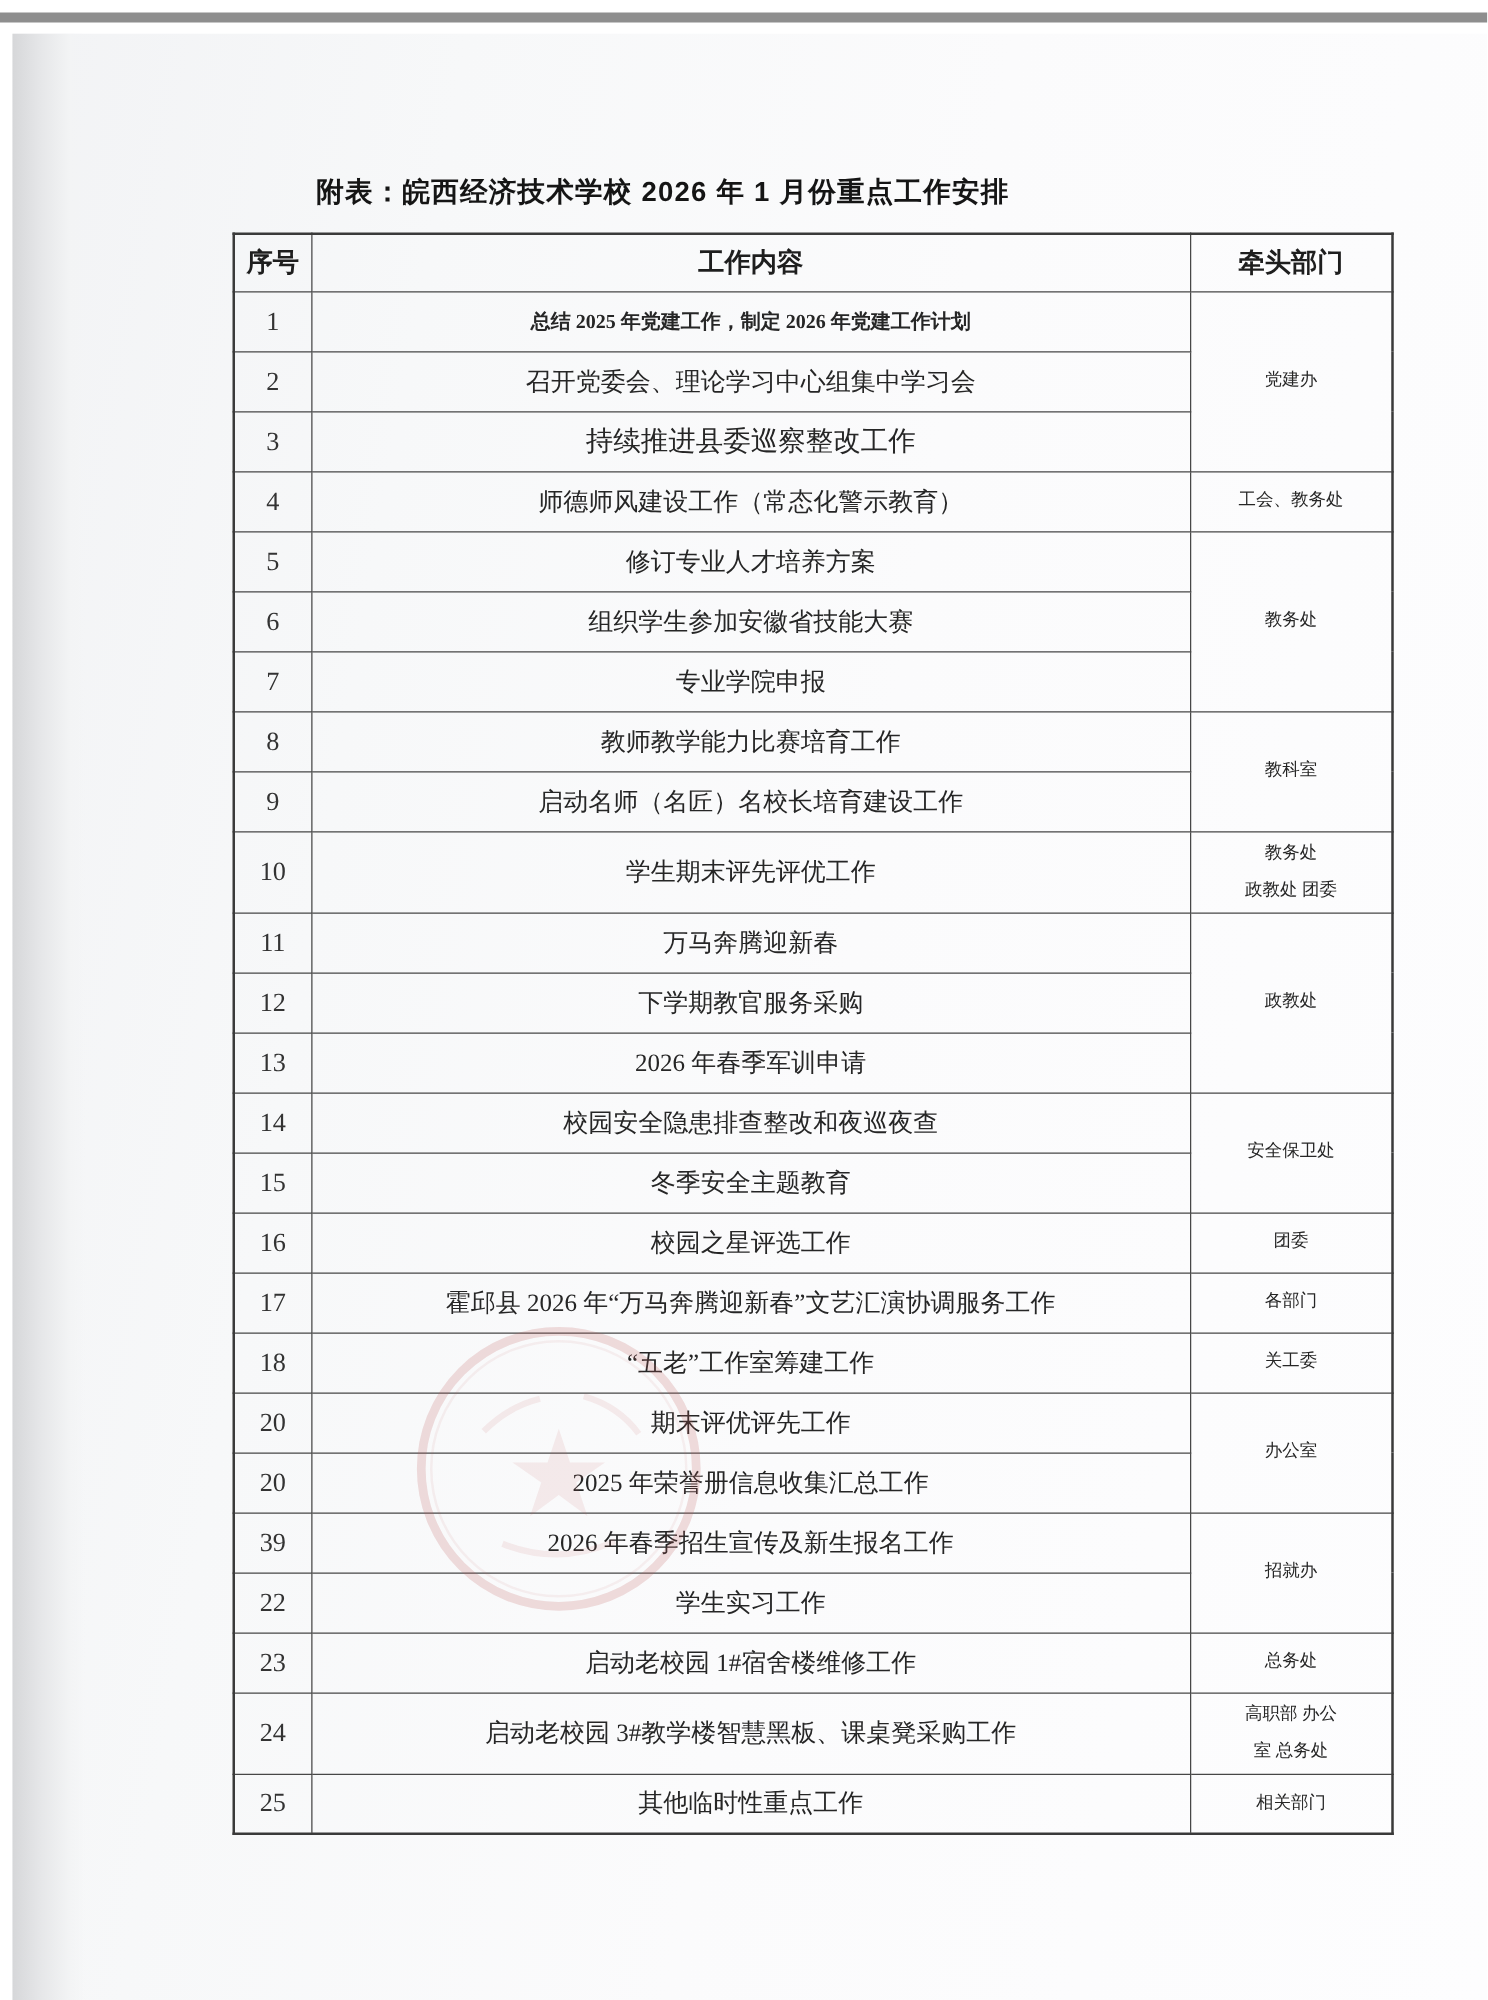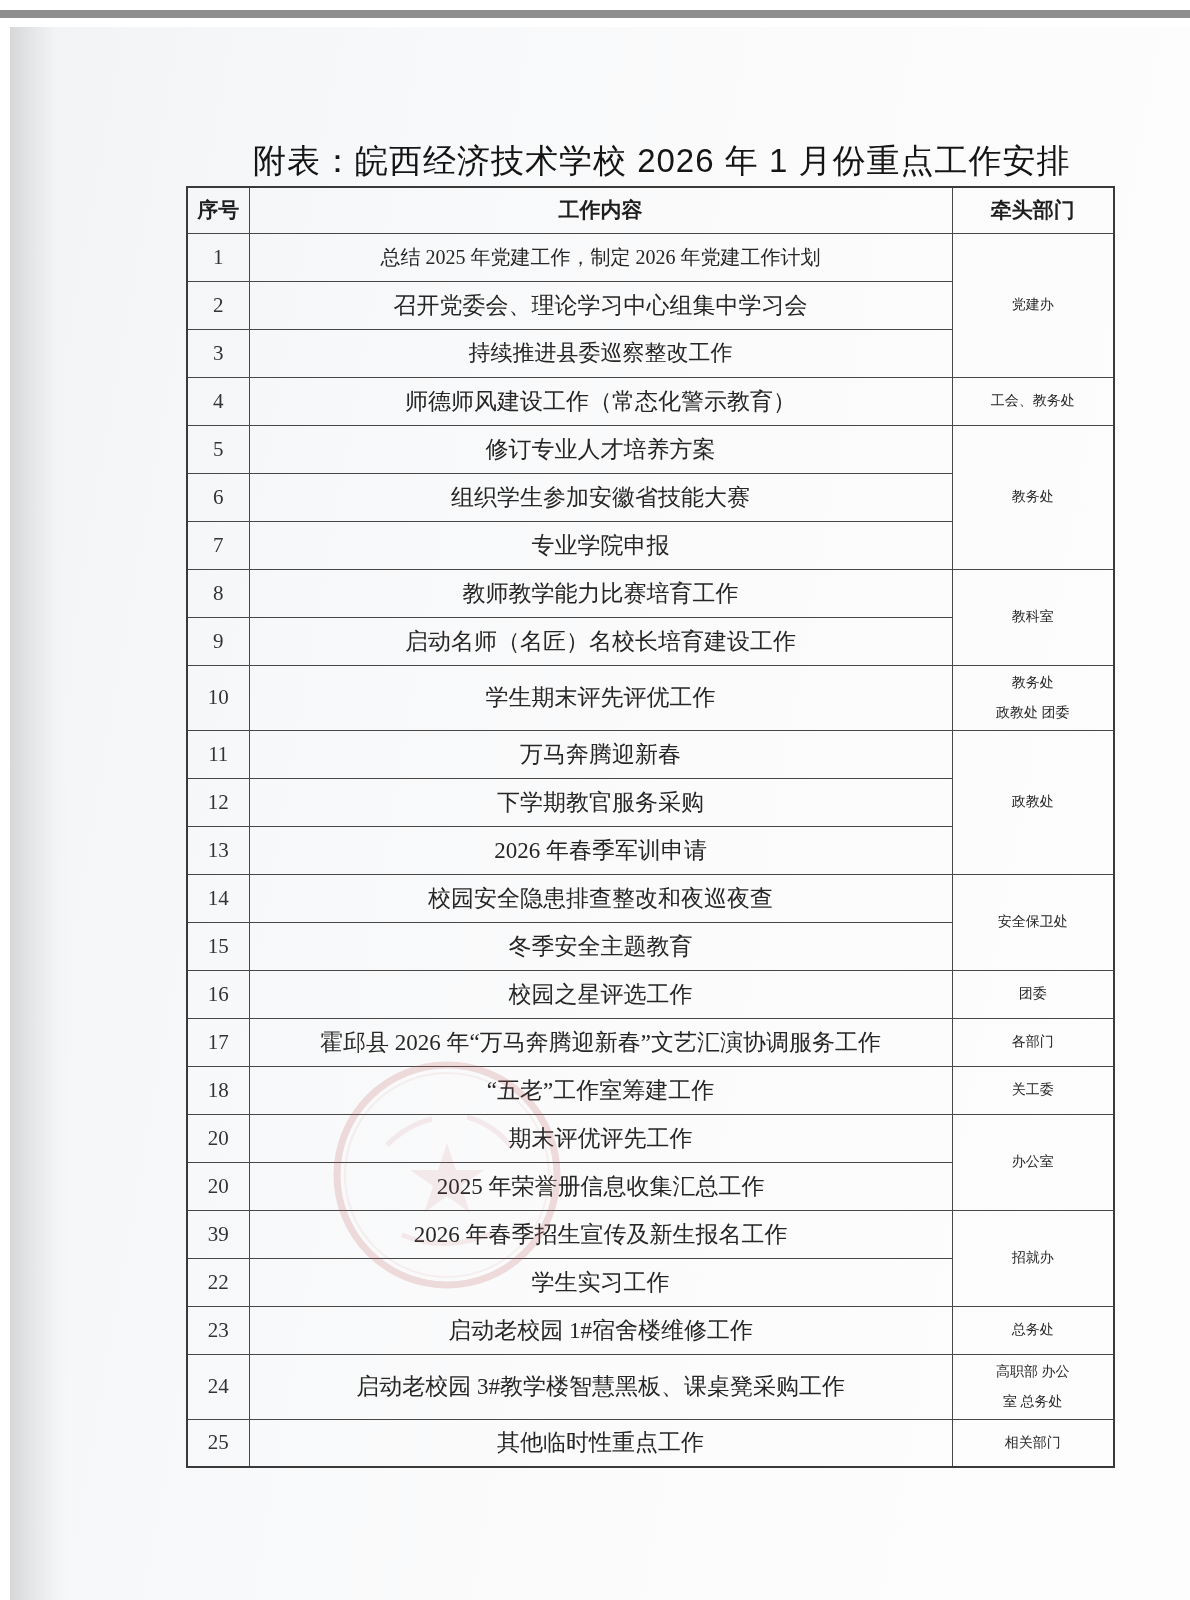--- a/index.html
+++ b/index.html
@@ -24,7 +24,7 @@
   .doc-title {
     position:absolute; left:243px; top:112px;
     font-family:"Liberation Sans","DejaVu Sans",sans-serif;
-    font-size:33px; font-weight:400; color:#151515;
+    font-size:22px; font-weight:700; color:#151515;
     letter-spacing:1px; white-space:nowrap;
   }
   table.worktable {

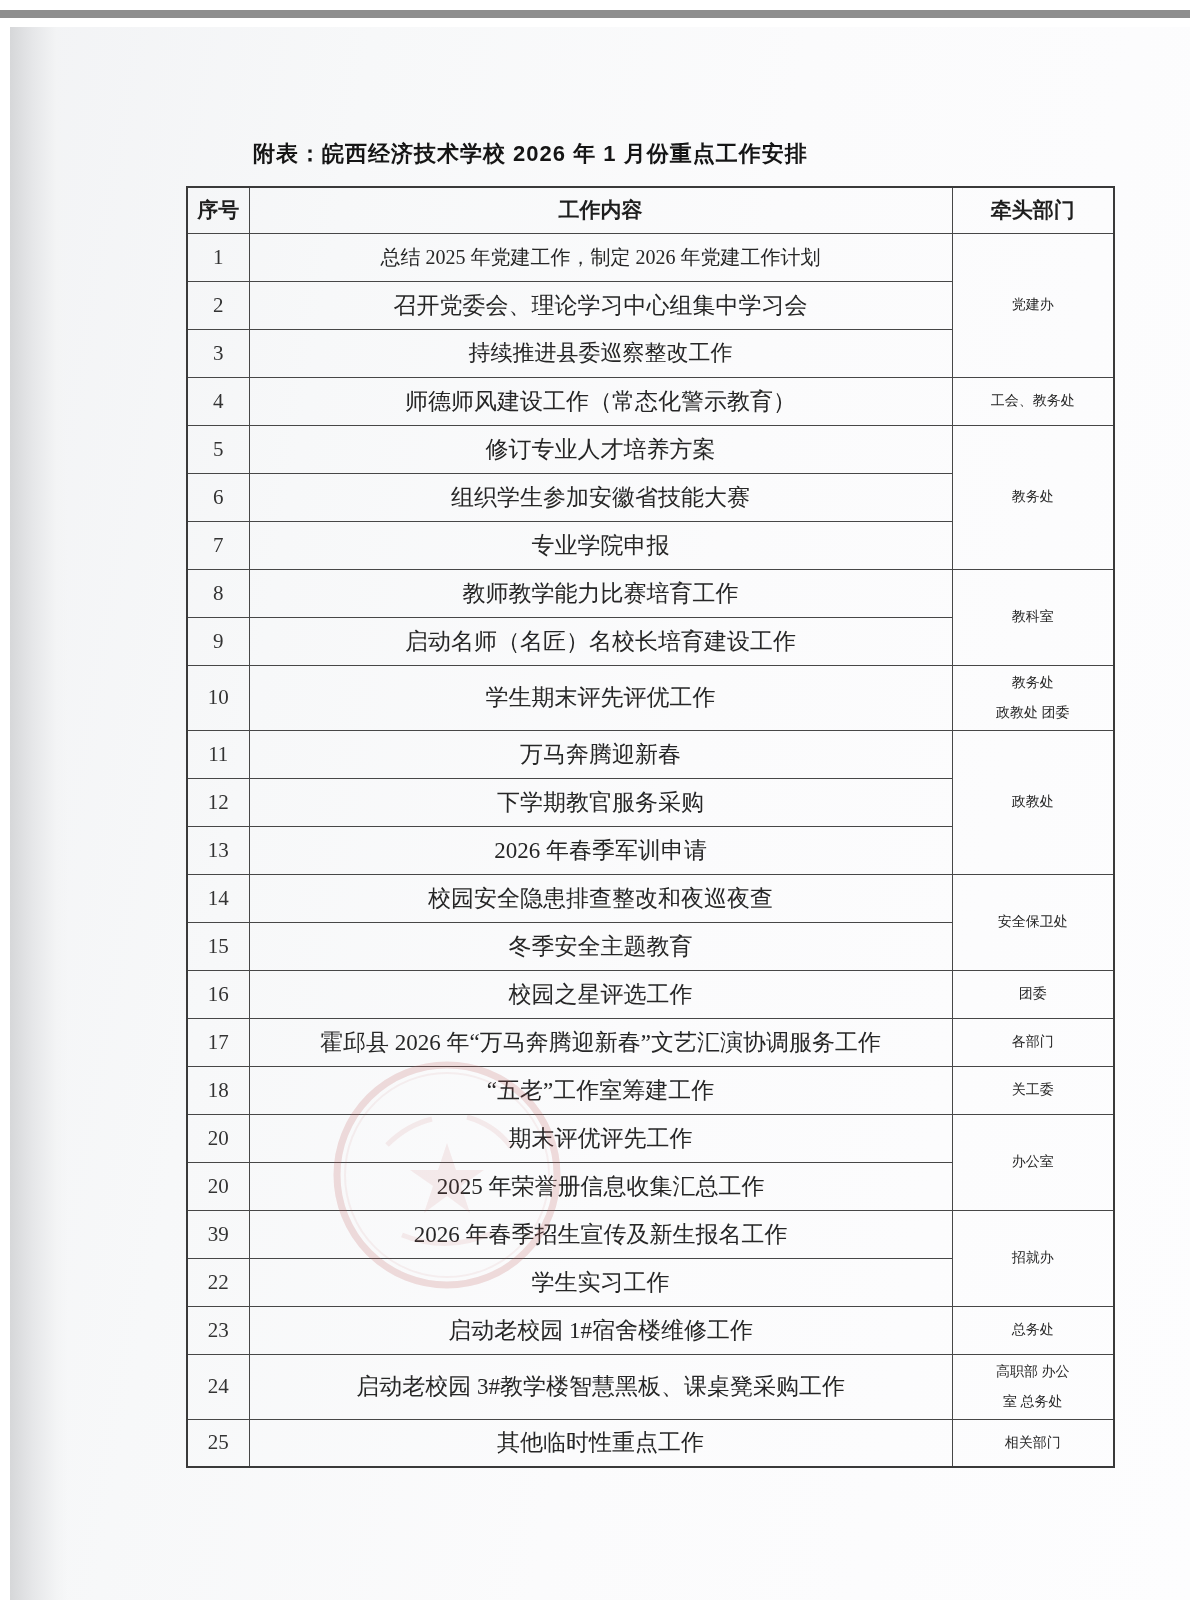--- a/index.html
+++ b/index.html
@@ -45,7 +45,7 @@
   }
   td.no-cell   { font-size:21px; color:#333; }
   td.content-cell { font-size:23px; color:#262626; }
-  tr.size-large  td.content-cell { font-size:20px; }
+  tr.size-large  td.content-cell { font-size:16px;font-weight:bold; }
   tr.size-medium td.content-cell { font-size:22px; }
   td.dept-cell { font-size:14px; line-height:30px; color:#262626; }
   td.dept-cell .dept-line { display:block; }

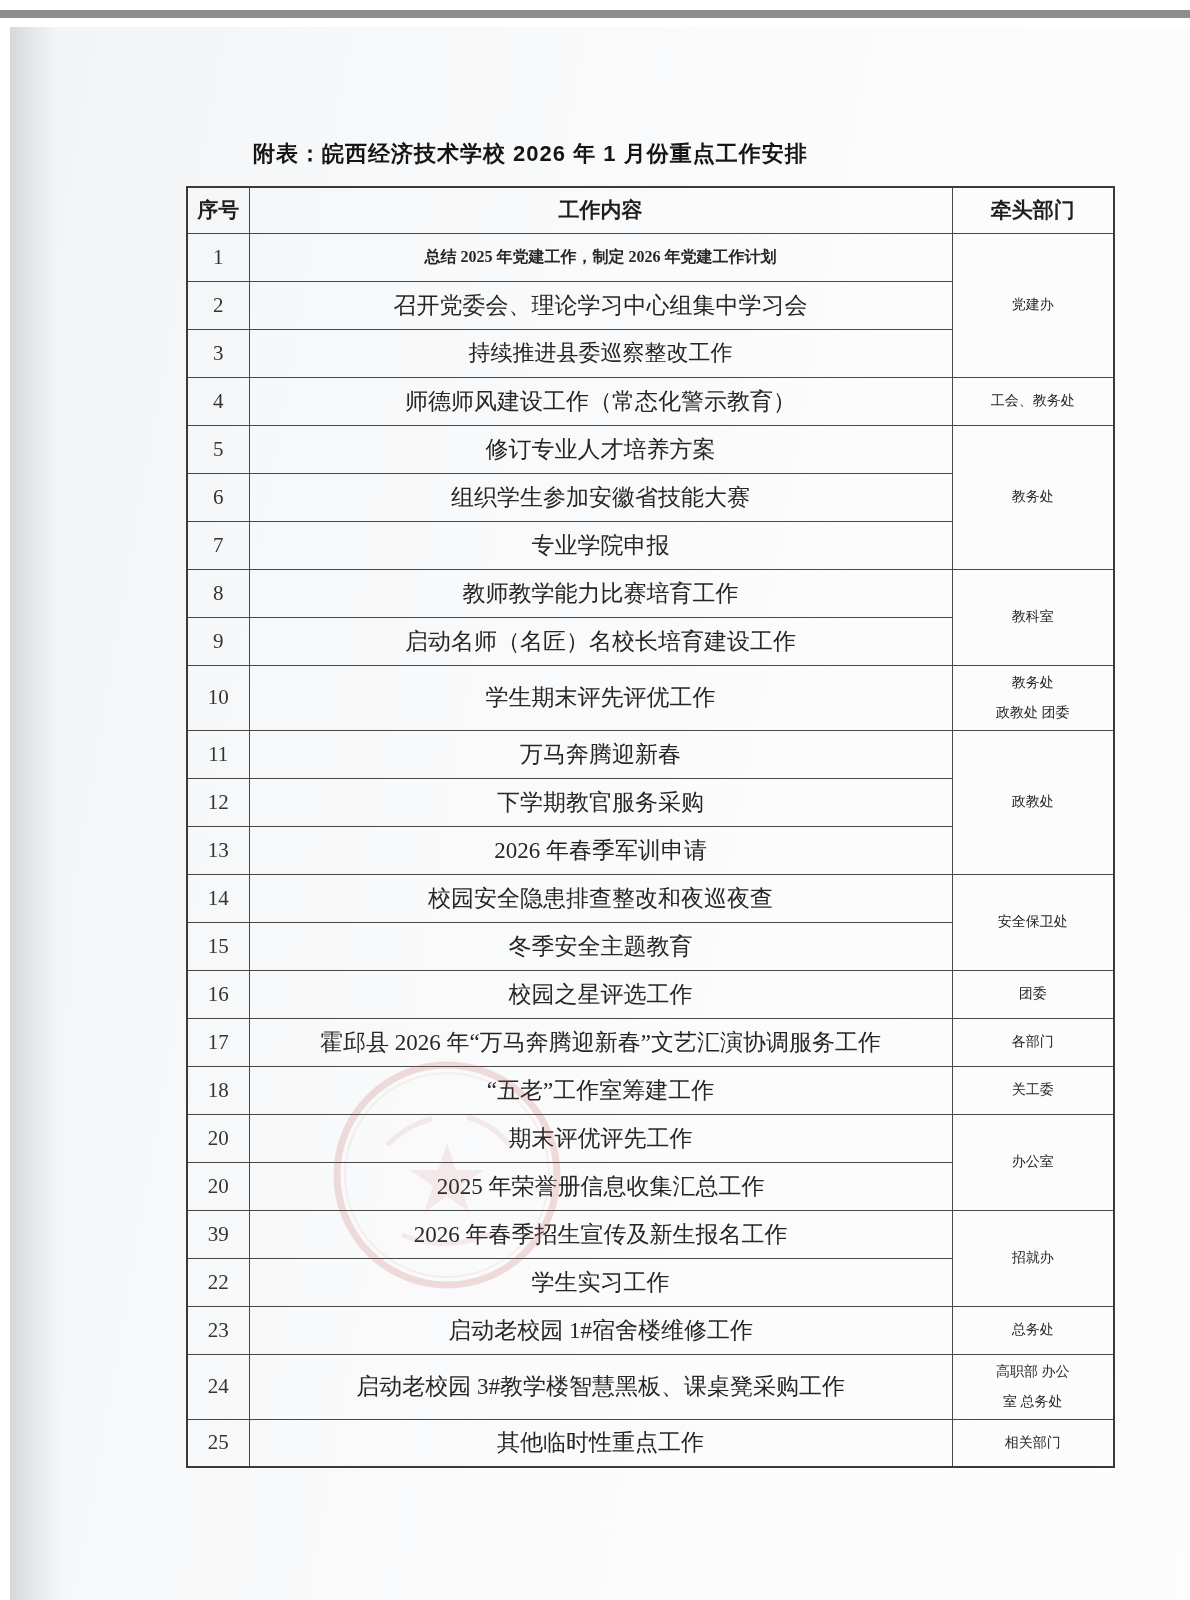--- a/index.html
+++ b/index.html
@@ -44,7 +44,7 @@
     font-size:21px; font-weight:700; color:#1e1e1e;
   }
   td.no-cell   { font-size:21px; color:#333; }
-  td.content-cell { font-size:23px; color:#262626; }
+  td.content-cell { font-size:20px; color:#262626; }
   tr.size-large  td.content-cell { font-size:16px;font-weight:bold; }
   tr.size-medium td.content-cell { font-size:22px; }
   td.dept-cell { font-size:14px; line-height:30px; color:#262626; }

